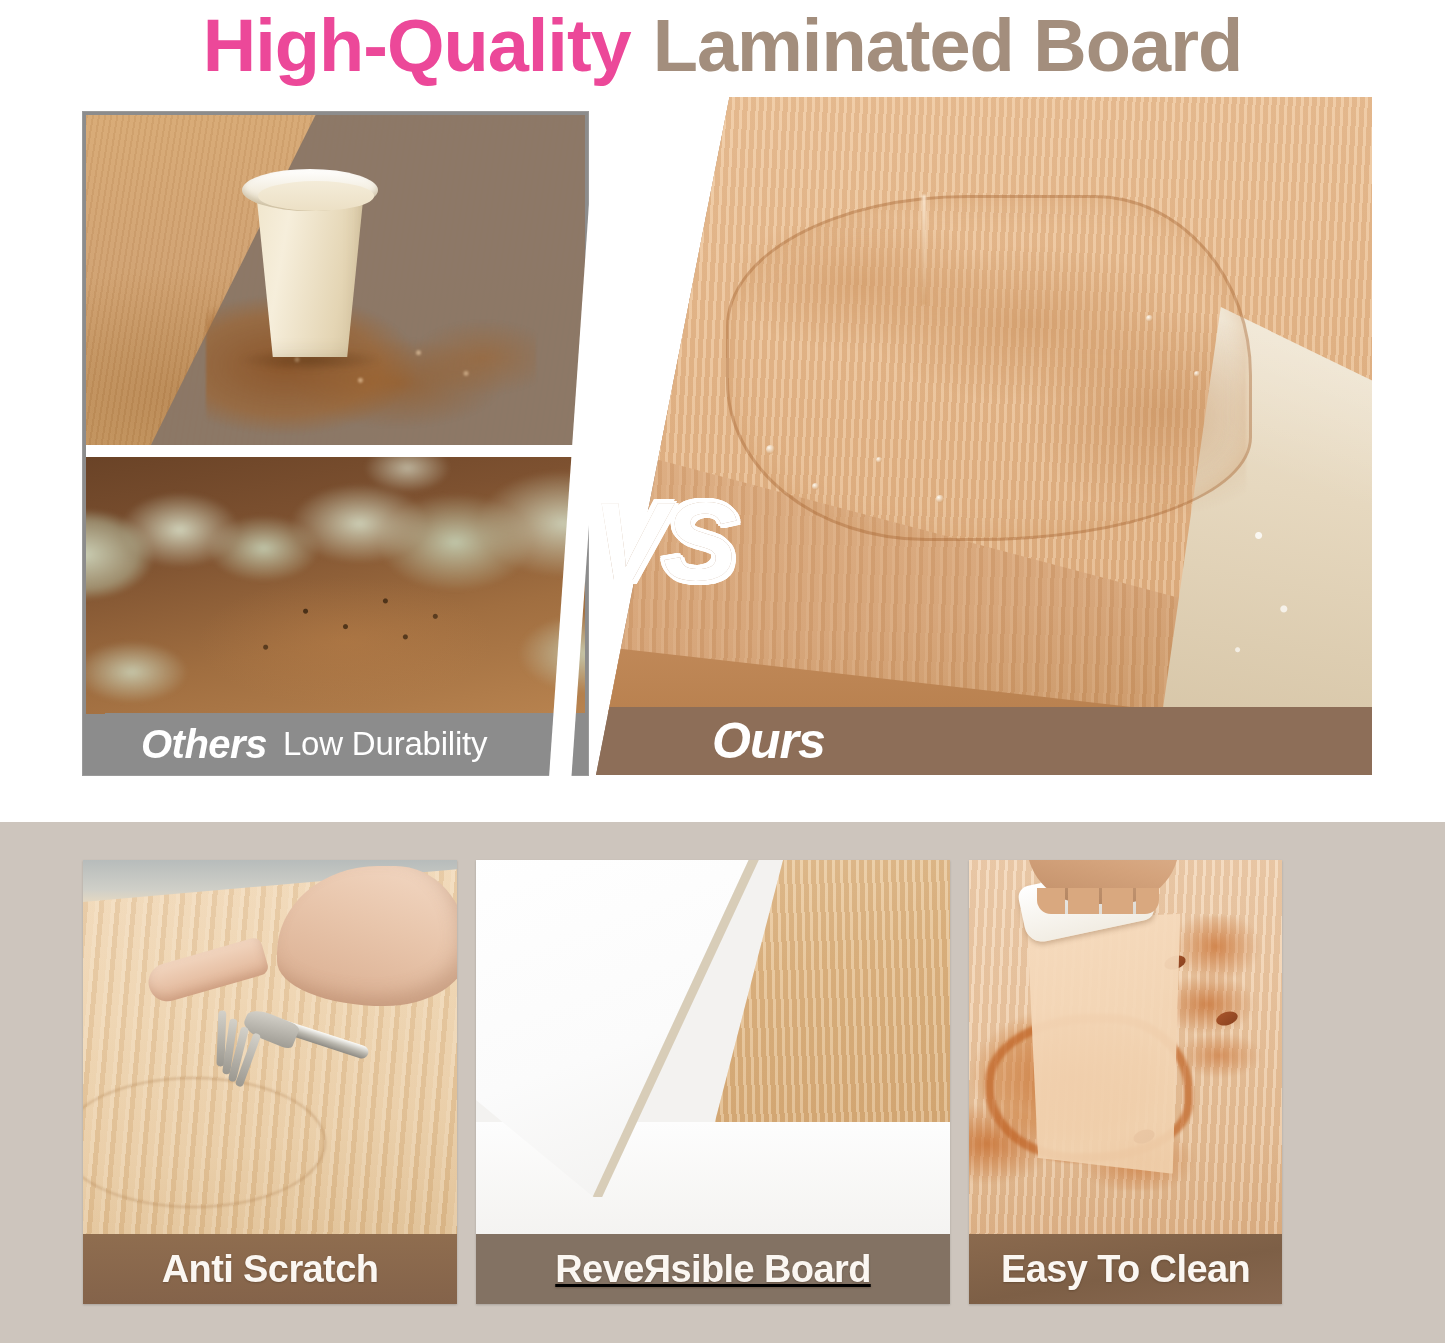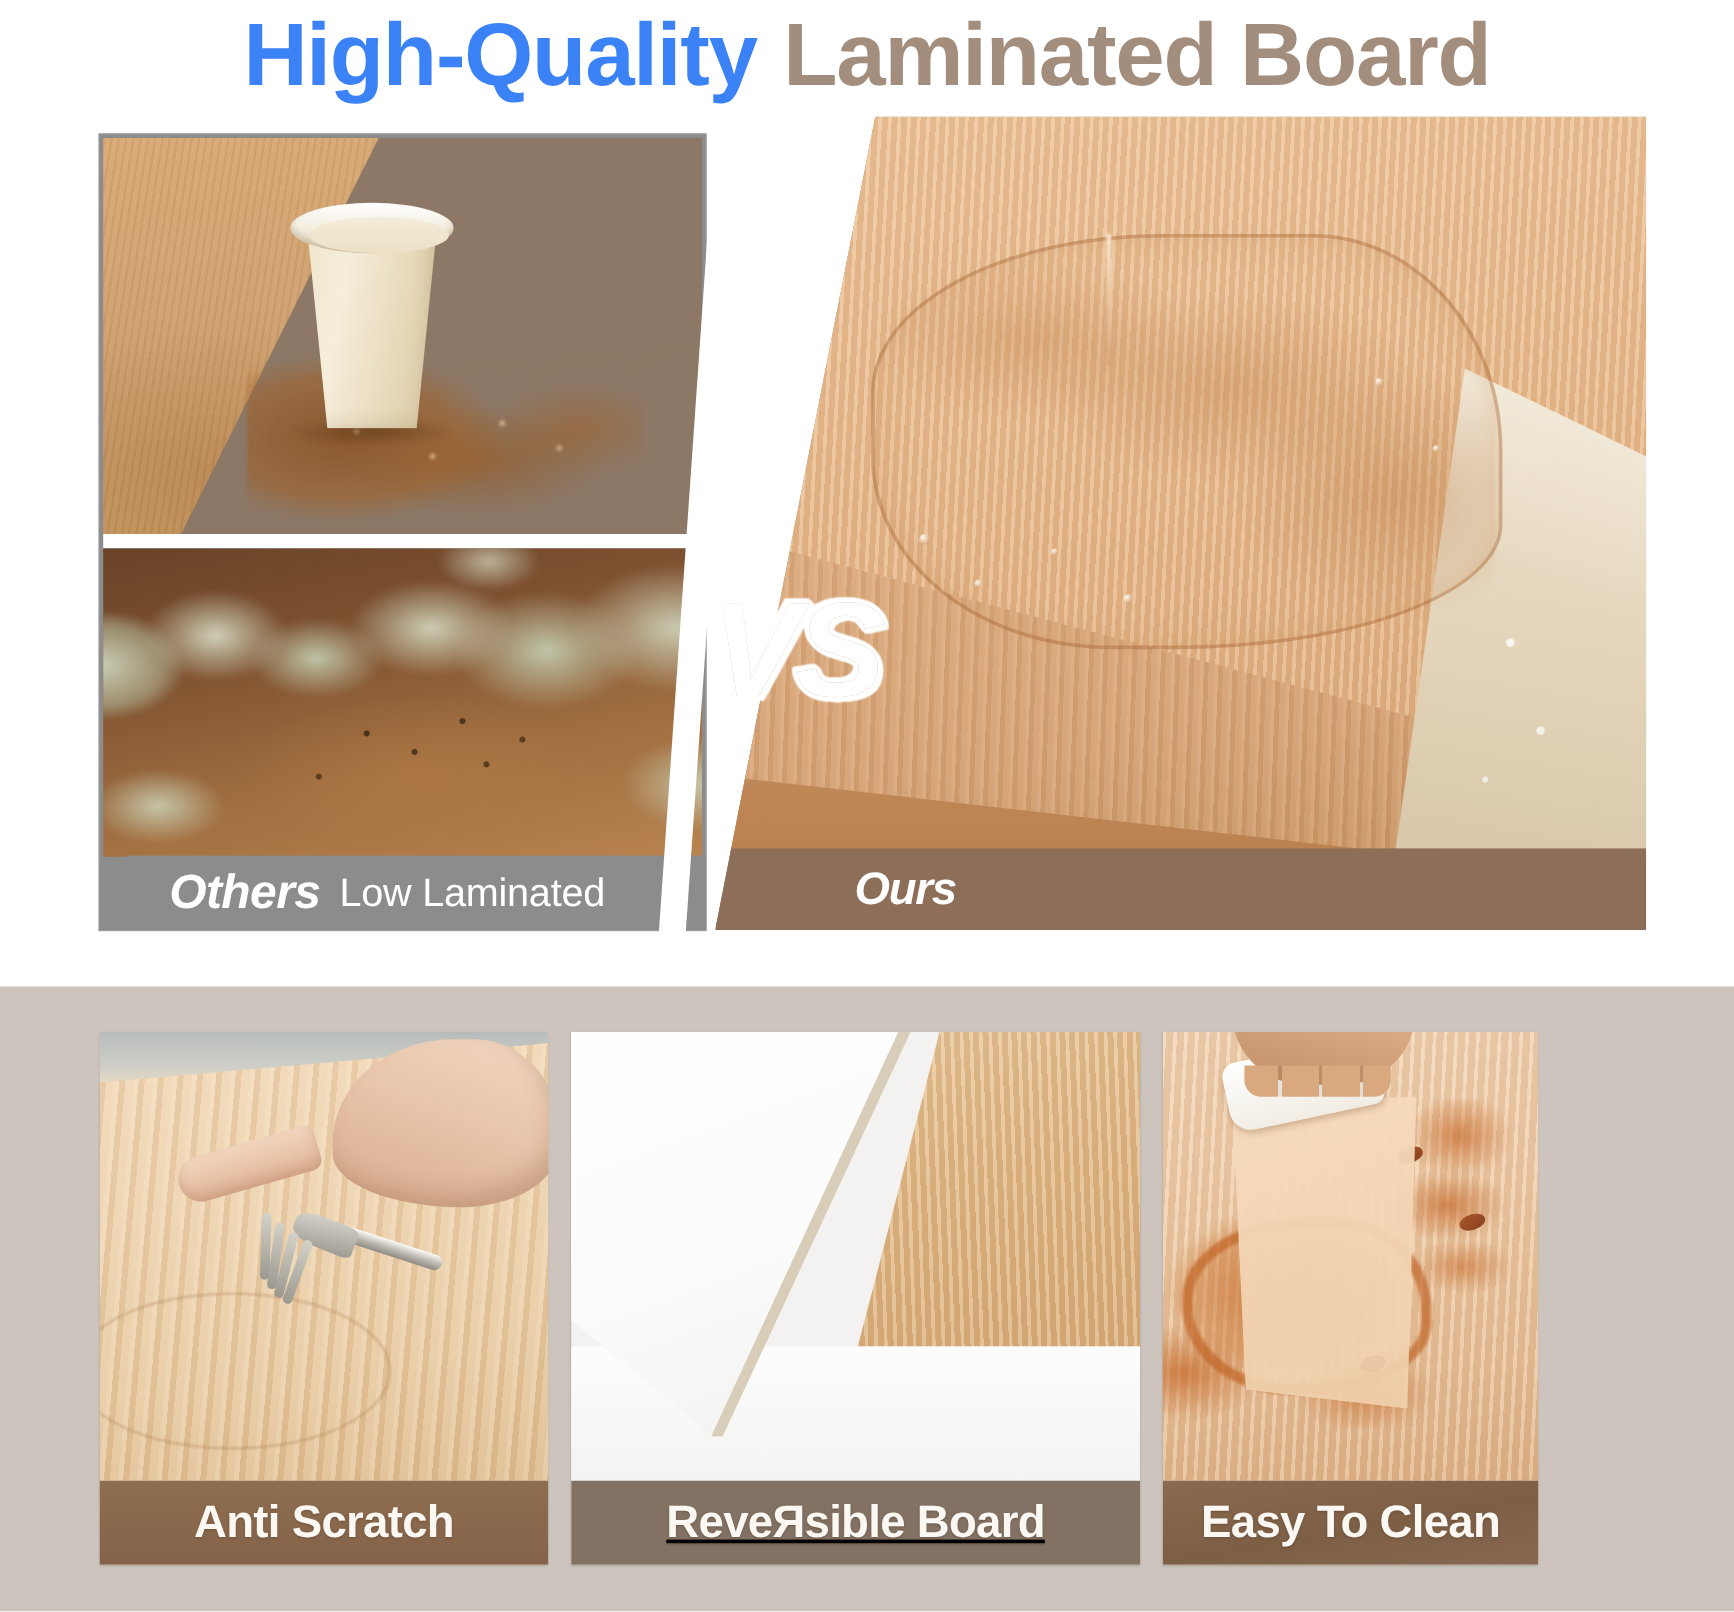--- a/index.html
+++ b/index.html
@@ -32,7 +32,7 @@
     font-weight: bold;
     line-height: 1;
   }
-  .hl-dark { color: #3b82f6; }
+  .hl-dark { color: #ec4899; }
   .hl-tan  { color: #a38e7d; margin-left: 22px; }
 
   

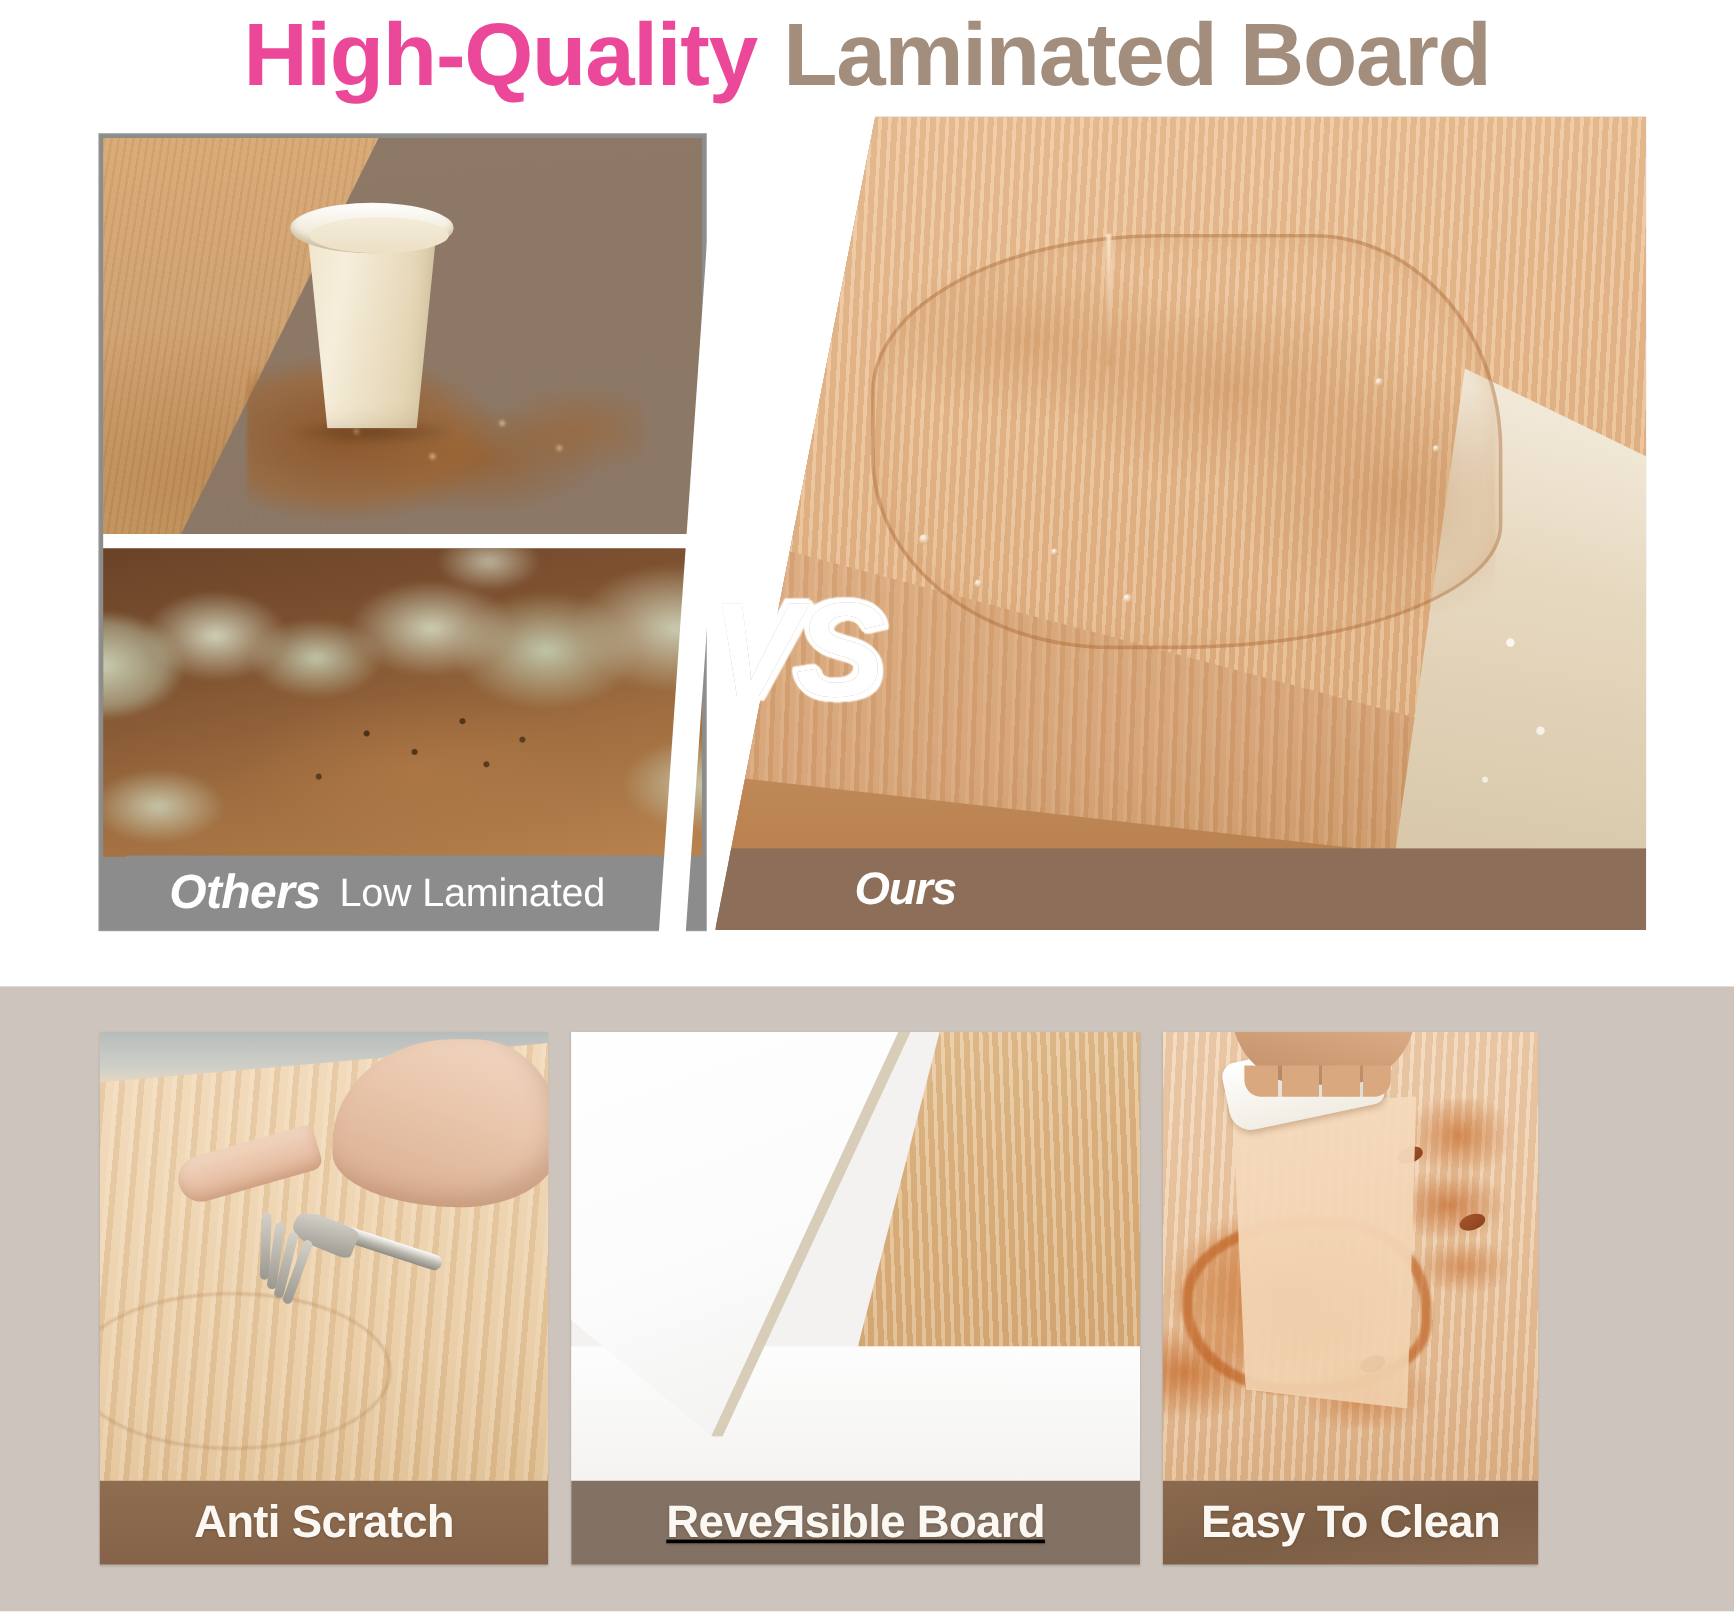--- a/index.html
+++ b/index.html
@@ -646,7 +646,7 @@
     <div class="others-bot"></div>
     <div class="others-caption">
       <span class="cap-strong">Others</span>
-      <span class="cap-sub">Low Laminated</span>
+      <span class="cap-sub">Low Durability</span>
     </div>
   </div>
 

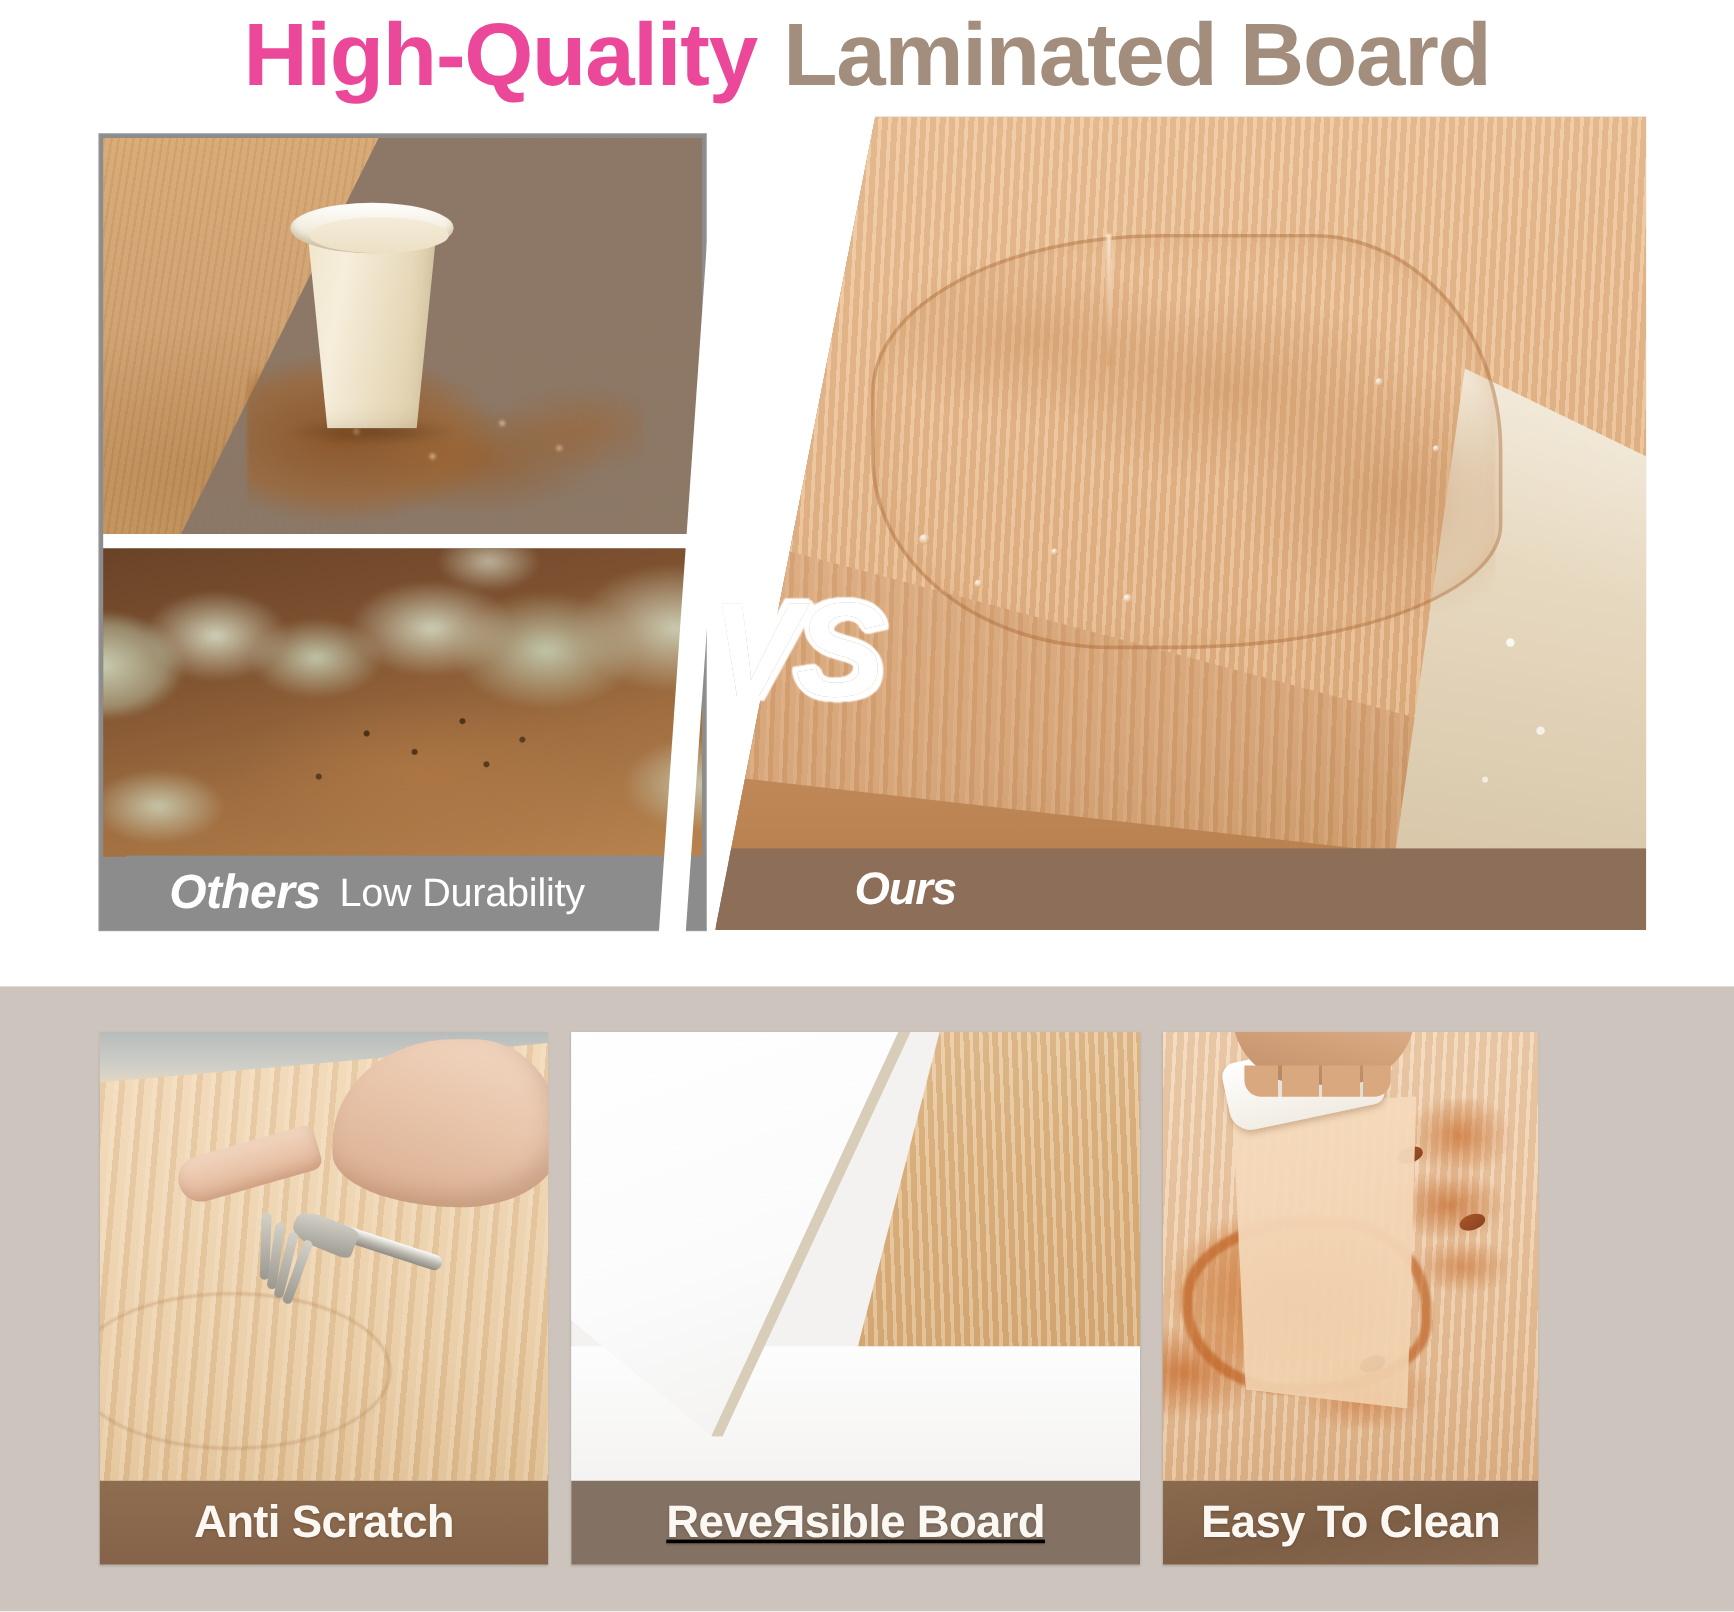--- a/index.html
+++ b/index.html
@@ -320,7 +320,7 @@
   }
   .cap-strong-l {
     color: #ffffff;
-    font-size: 38px;
+    font-size: 50px;
     font-weight: bold;
     font-style: italic;
     letter-spacing: -1px;

